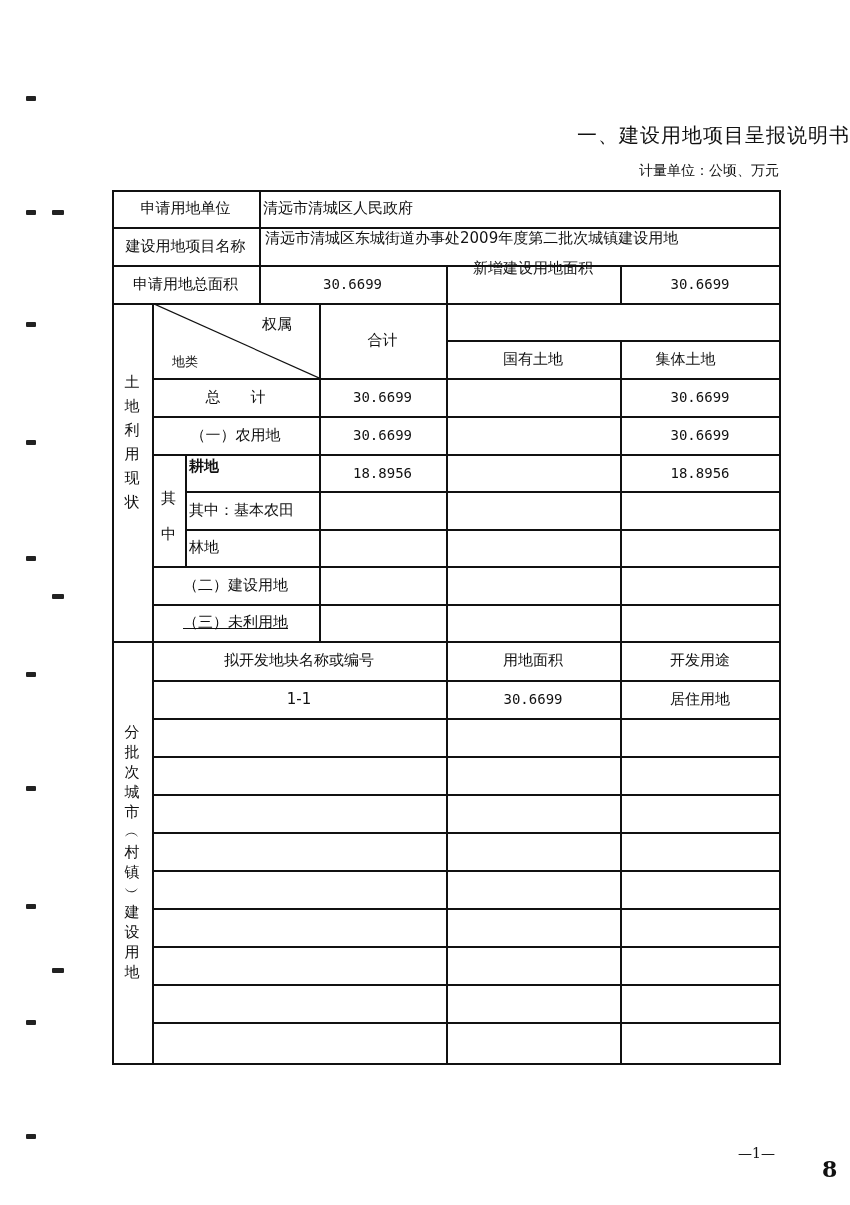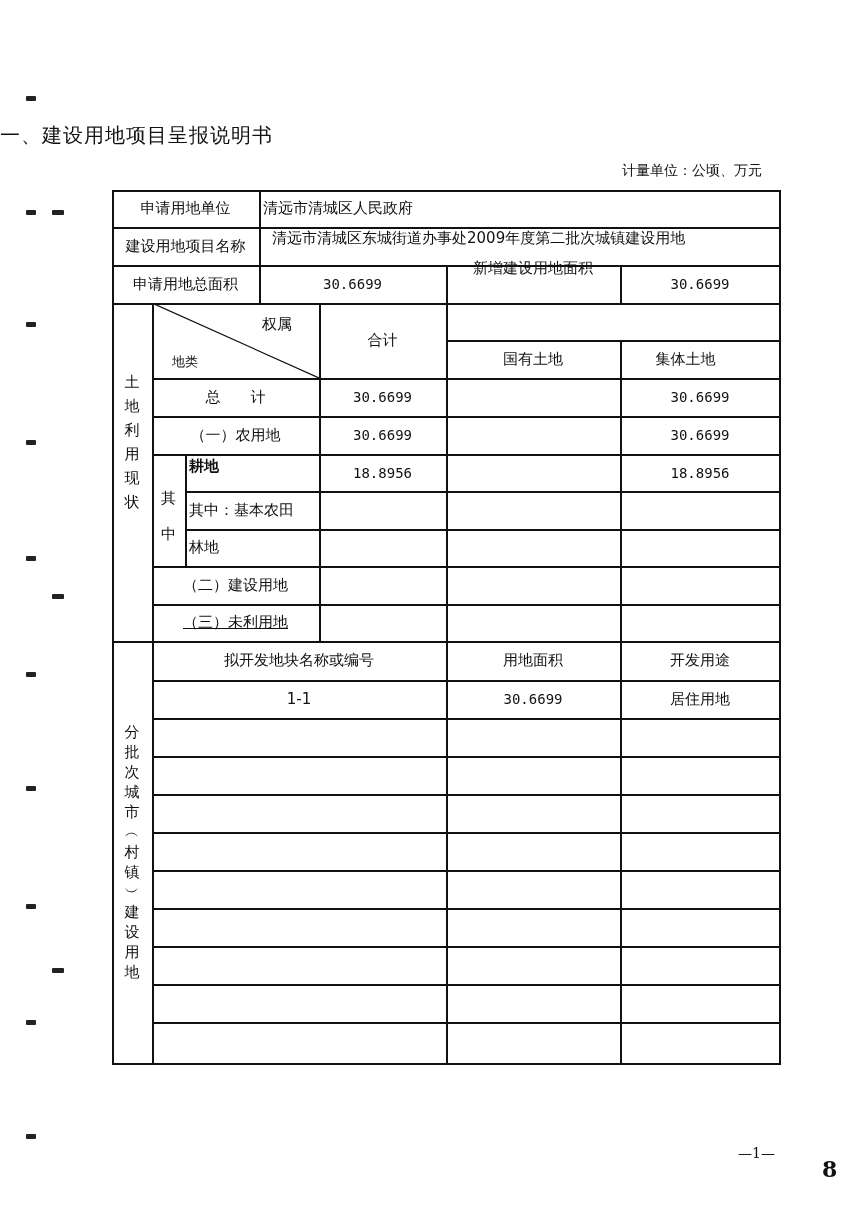--- a/index.html
+++ b/index.html
@@ -6,7 +6,7 @@
   body { width:850px; height:1205px; background:#ffffff; position:relative; overflow:hidden;
          font-family:"DejaVu Sans", sans-serif; color:#111; }
   .abs { position:absolute; }
-  .title { left:0; width:850px; top:122px; text-align:left; font-size:20px; letter-spacing:1px; }
+  .title { left:0; width:850px; top:122px; text-align:right; font-size:20px; letter-spacing:1px; }
   .unit { right:88px; top:162px; font-size:14px;margin-left:20px; }
   .line { position:absolute; background:#111; }
   .cell { position:absolute; display:flex; align-items:center; justify-content:center; font-size:15px; }

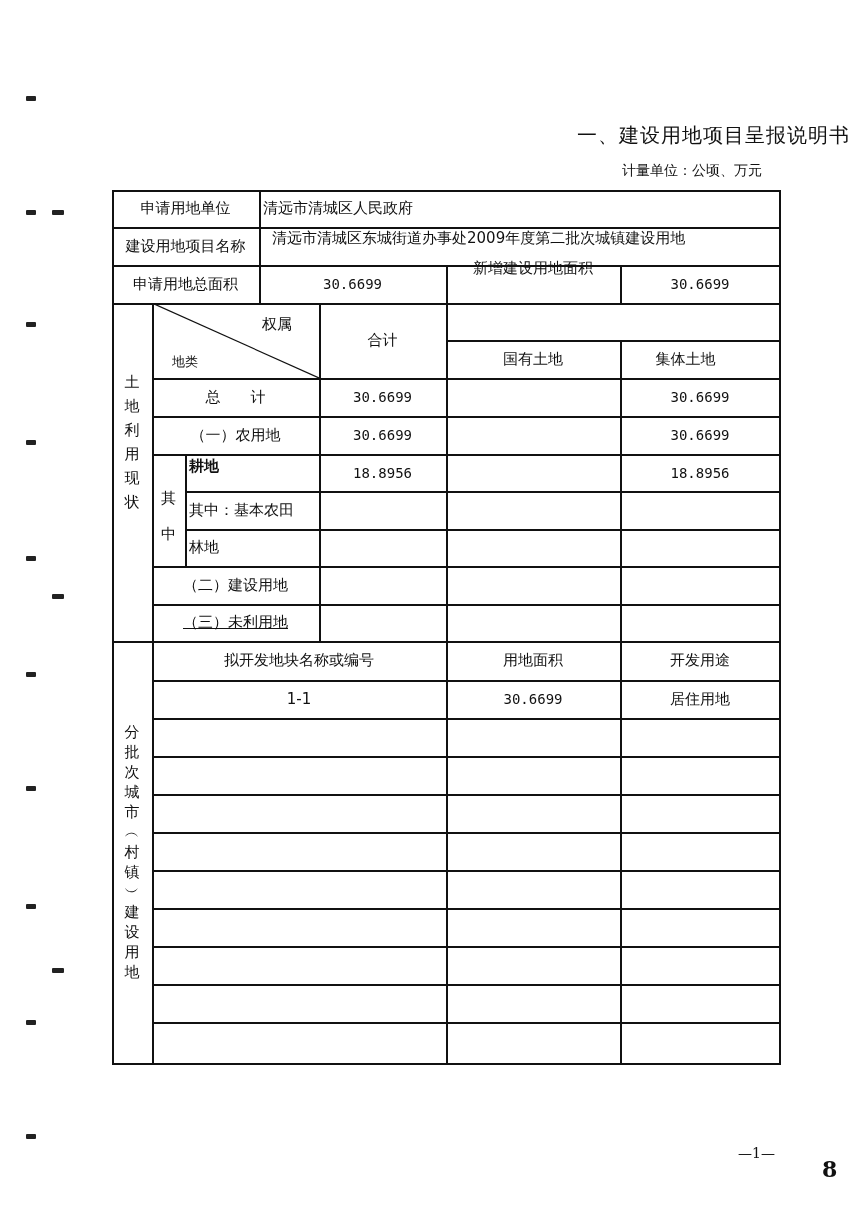--- a/index.html
+++ b/index.html
@@ -7,7 +7,7 @@
          font-family:"DejaVu Sans", sans-serif; color:#111; }
   .abs { position:absolute; }
   .title { left:0; width:850px; top:122px; text-align:right; font-size:20px; letter-spacing:1px; }
-  .unit { right:88px; top:162px; font-size:14px;margin-left:20px; }
+  .unit { right:71px; top:162px; font-size:14px;margin-left:20px; }
   .line { position:absolute; background:#111; }
   .cell { position:absolute; display:flex; align-items:center; justify-content:center; font-size:15px; }
   .cell.left { justify-content:flex-start; padding-left:4px; }

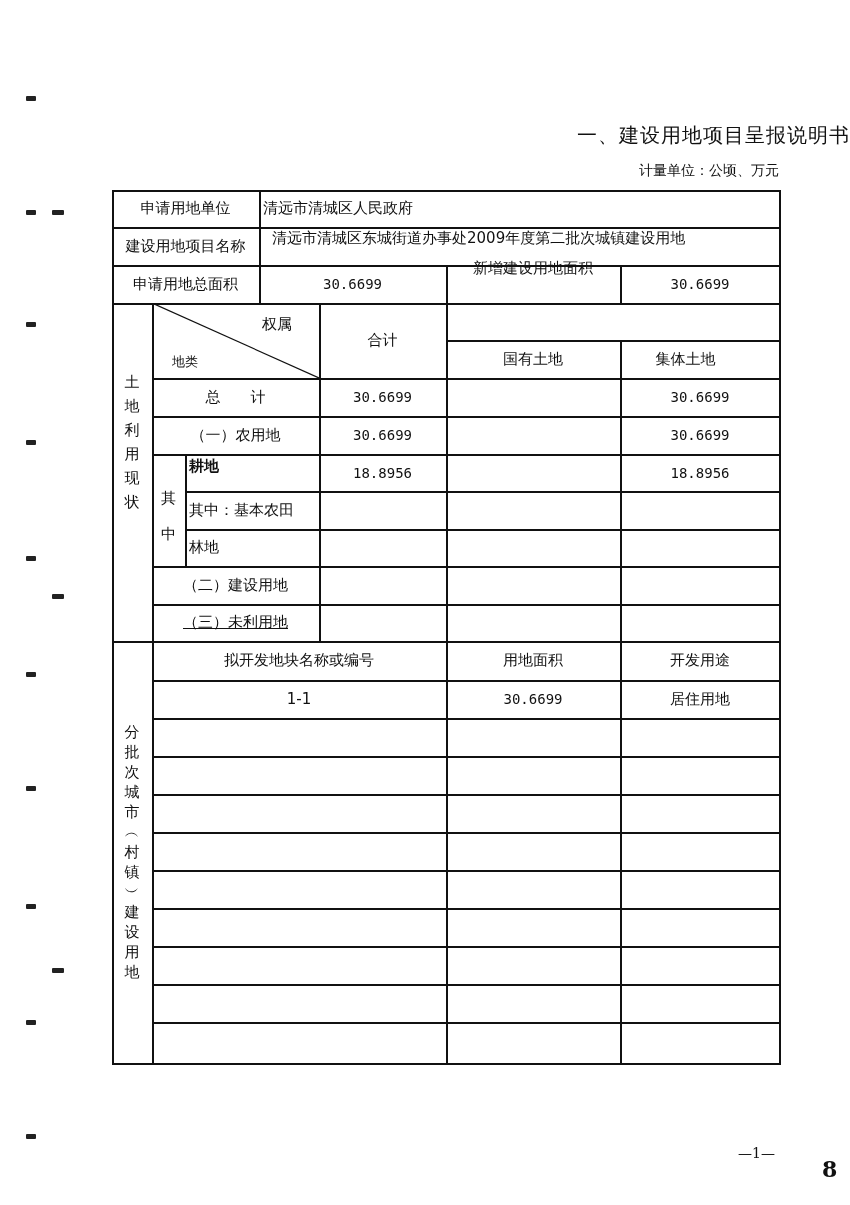--- a/index.html
+++ b/index.html
@@ -81,7 +81,7 @@
 <div class="cell" style="left:112px;top:190px;width:147px;height:37px;">申请用地单位</div>
 <div class="cell left" style="left:259px;top:190px;width:517px;height:37px;">清远市清城区人民政府</div>
 <div class="cell" style="left:112px;top:227px;width:147px;height:38px;">建设用地项目名称</div>
-<div class="cell left" style="left:268px;top:227px;width:517px;height:22px;">清远市清城区东城街道办事处2009年度第二批次城镇建设用地</div>
+<div class="cell left" style="left:261px;top:227px;width:517px;height:22px;">清远市清城区东城街道办事处2009年度第二批次城镇建设用地</div>
 <div class="cell" style="left:112px;top:265px;width:147px;height:38px;">申请用地总面积</div>
 <div class="cell num" style="left:259px;top:265px;width:187px;height:38px;">30.6699</div>
 <div class="cell" style="left:446px;top:249px;width:174px;height:38px;">新增建设用地面积</div>

